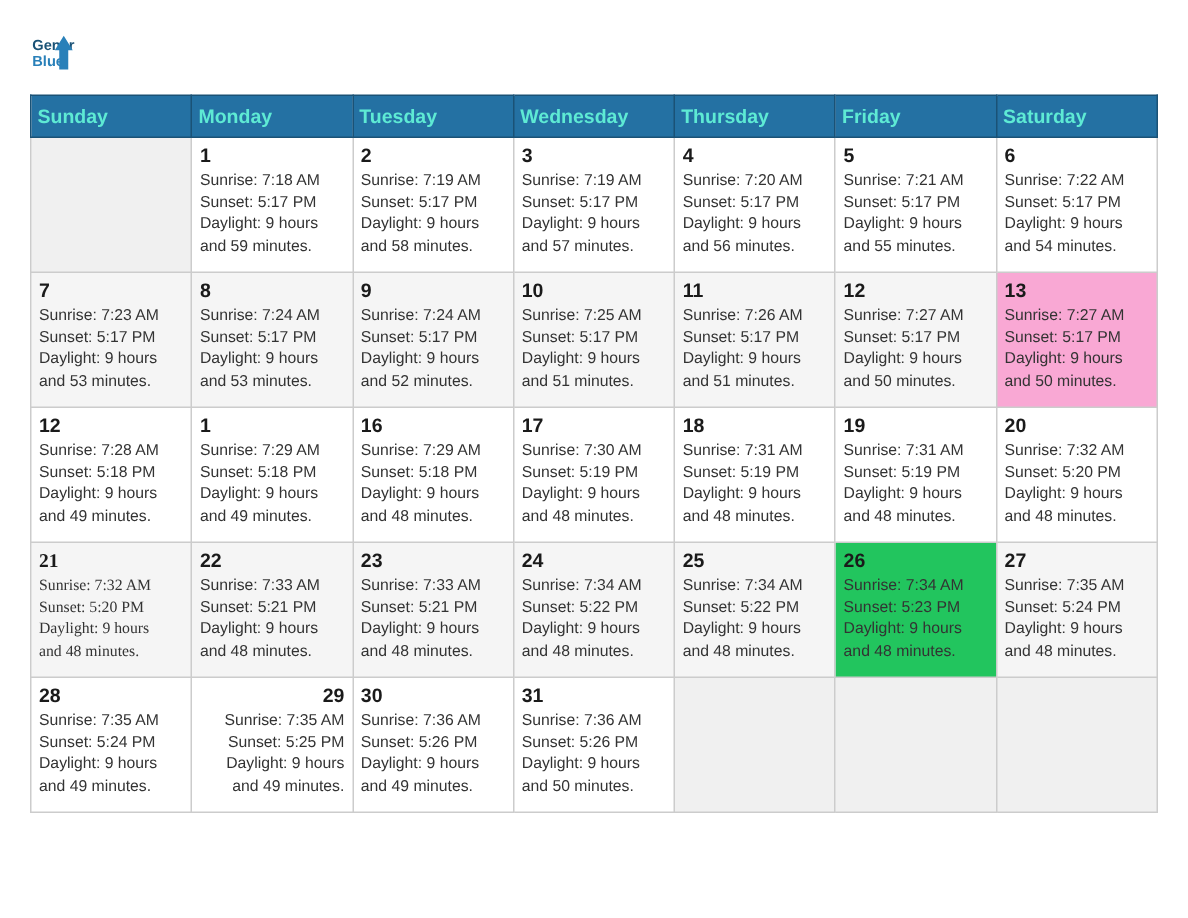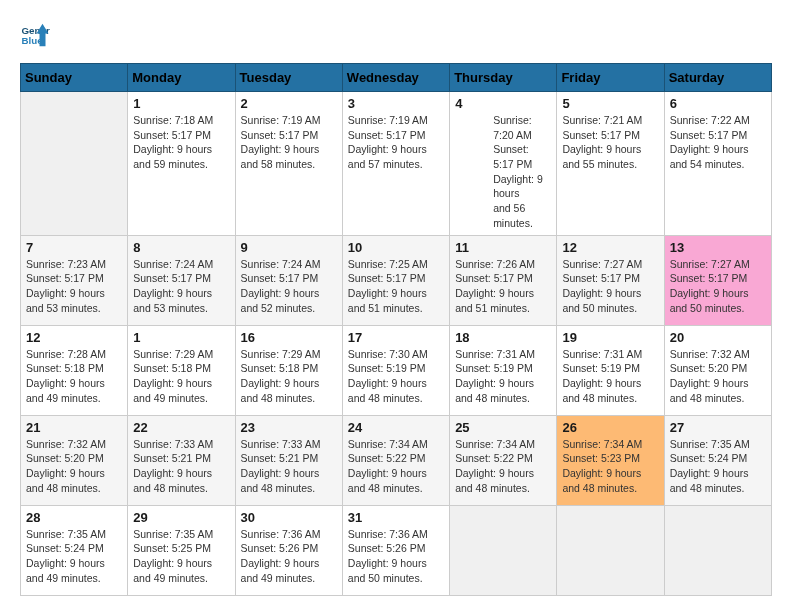--- a/index.html
+++ b/index.html
@@ -42,7 +42,7 @@
     }
     .calendar-table th {
       background-color: #2471a3;
-      color: #000000;
+      color: #5eead4;
       padding: 6px 4px;
       text-align: left;
       font-size: 13px;

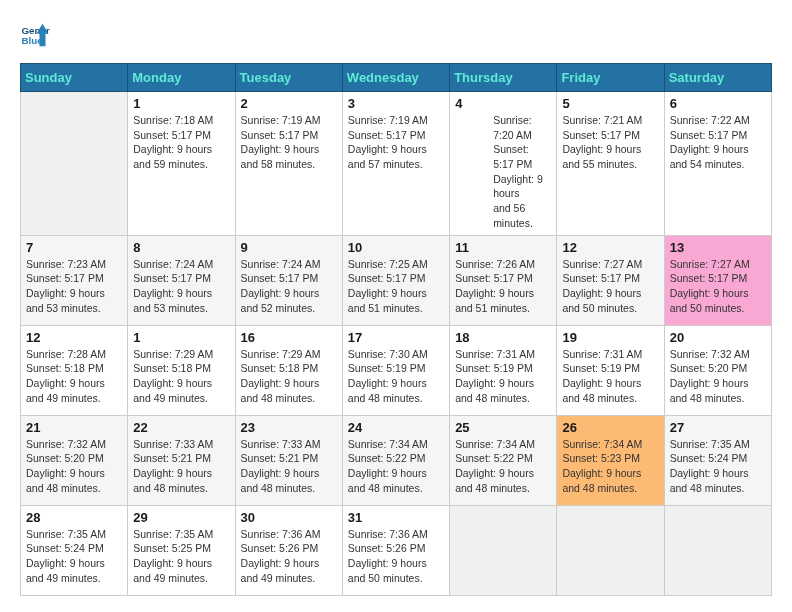--- a/index.html
+++ b/index.html
@@ -144,7 +144,7 @@
         </td>
         <td style="background: rgb(255, 255, 255);">
           <span class="day-number">4</span>
-          <div class="day-info" style="white-space: pre-line; margin-left: 38px;">Sunrise: 7:20 AM
+          <div class="day-info" style="white-space: pre-line;">Sunrise: 7:20 AM
 Sunset: 5:17 PM
 Daylight: 9 hours
 and 56 minutes.</div>

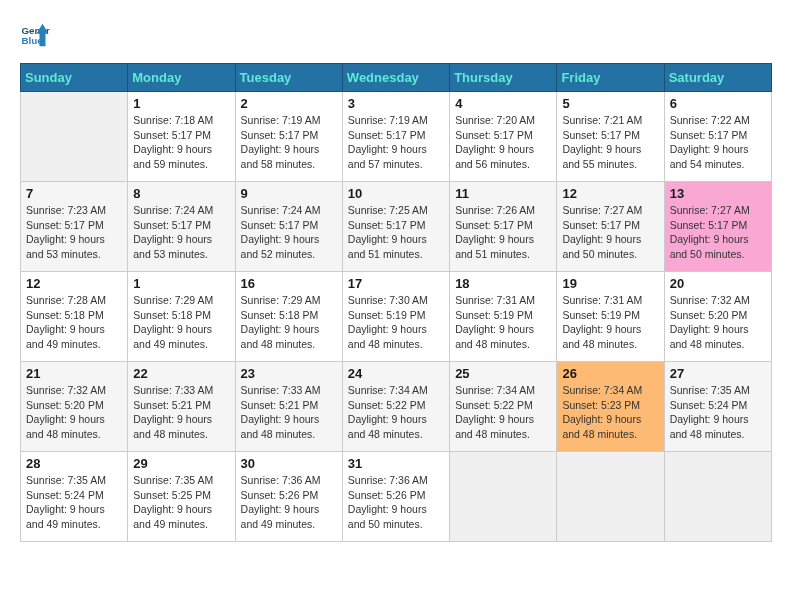--- a/index.html
+++ b/index.html
@@ -267,7 +267,7 @@
         </td>
       </tr>
       <tr>
-        <td style="background: rgb(245, 245, 245);">
+        <td style="background: rgb(245, 245, 245); font-family: Liberation Serif, serif;">
           <span class="day-number">21</span>
           <div class="day-info" style="white-space: pre-line;">Sunrise: 7:32 AM
 Sunset: 5:20 PM

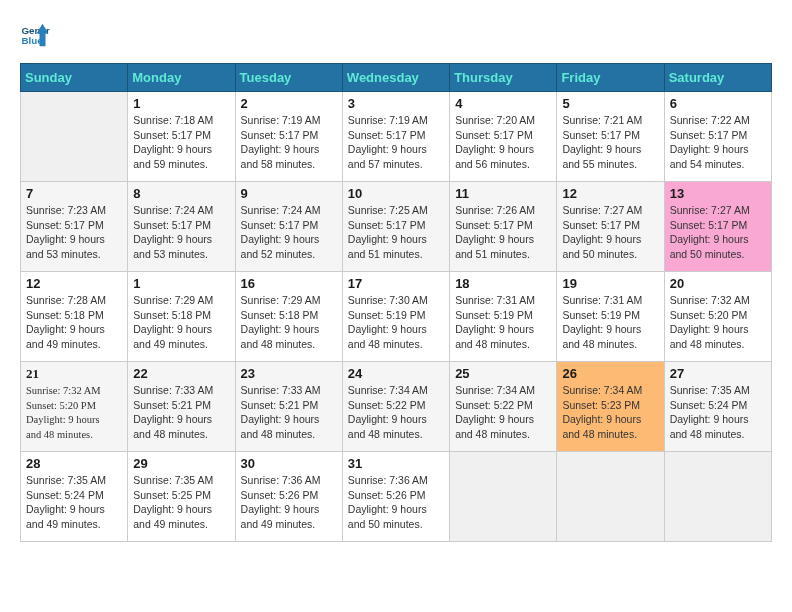--- a/index.html
+++ b/index.html
@@ -302,7 +302,7 @@
 Daylight: 9 hours
 and 48 minutes.</div>
         </td>
-        <td style="background: #fdba74;">
+        <td style="background: #22c55e;">
           <span class="day-number">26</span>
           <div class="day-info" style="white-space: pre-line;">Sunrise: 7:34 AM
 Sunset: 5:23 PM

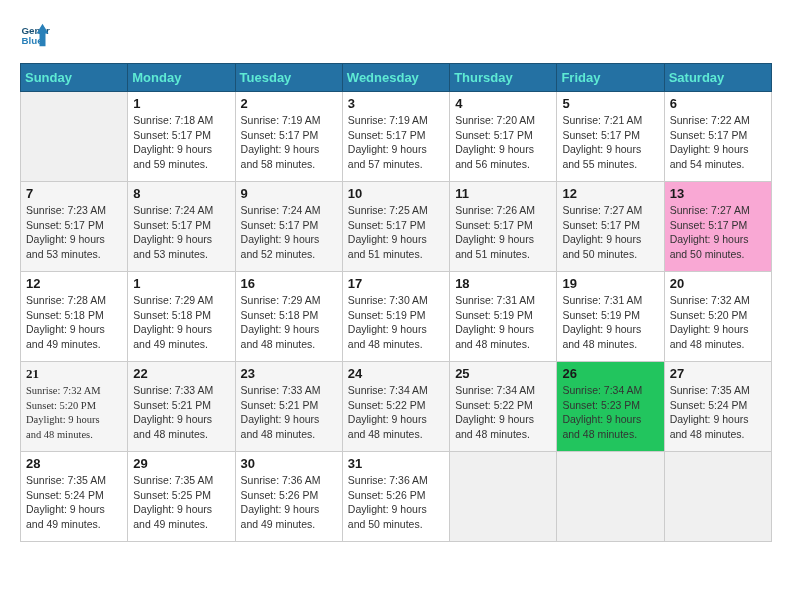--- a/index.html
+++ b/index.html
@@ -325,7 +325,7 @@
 Daylight: 9 hours
 and 49 minutes.</div>
         </td>
-        <td style="background: rgb(255, 255, 255);">
+        <td style="background: rgb(255, 255, 255); text-align: right;">
           <span class="day-number">29</span>
           <div class="day-info" style="white-space: pre-line;">Sunrise: 7:35 AM
 Sunset: 5:25 PM

